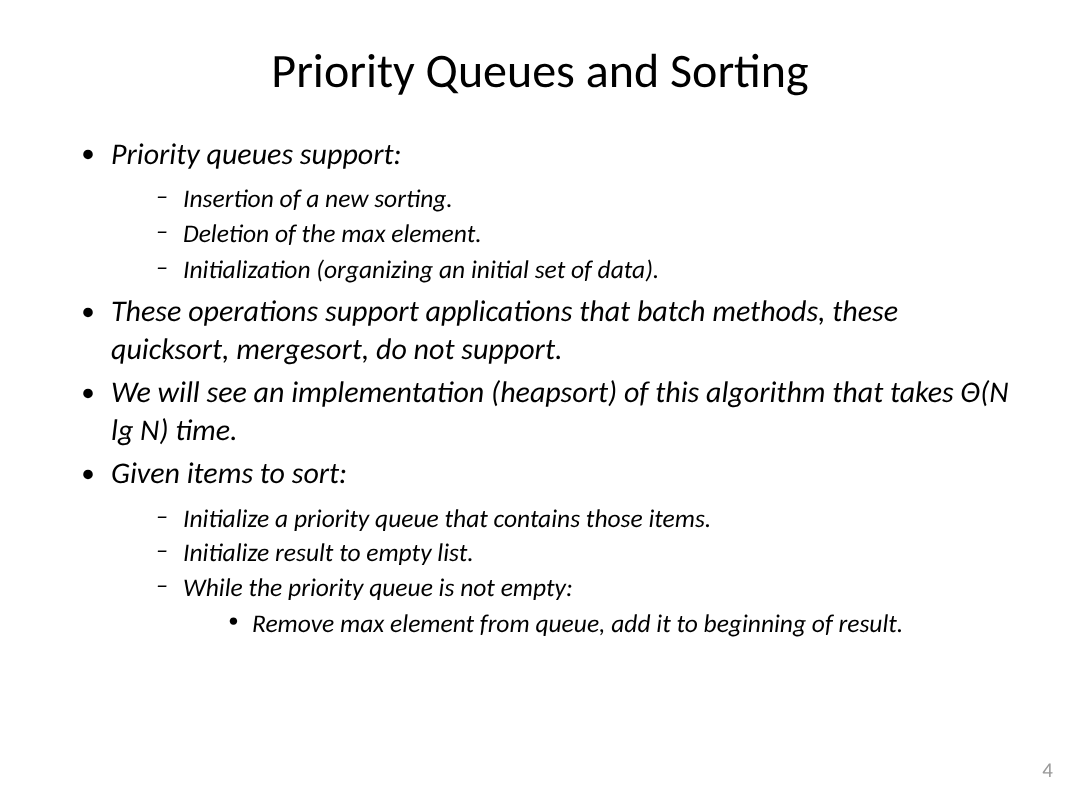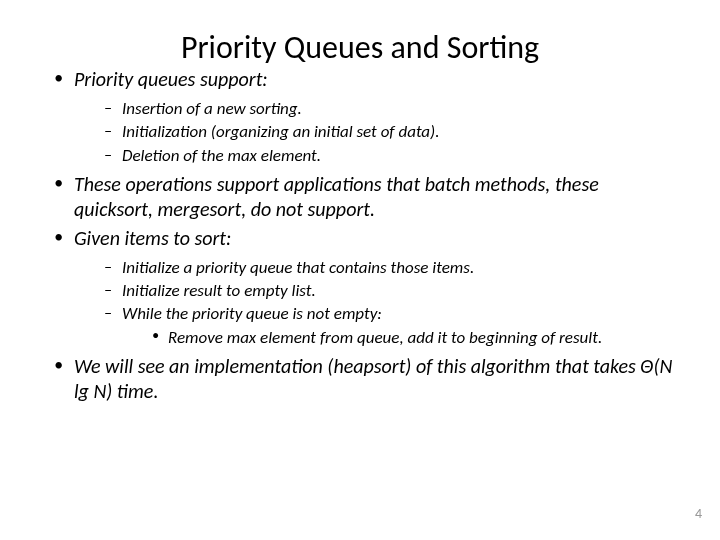--- a/index.html
+++ b/index.html
@@ -16,6 +16,7 @@
       font-size: 32px;
       font-weight: normal;
       text-align: center;
+      margin-bottom: 24px;
       margin-top: 8px;
     }
     ul.lvl1 {

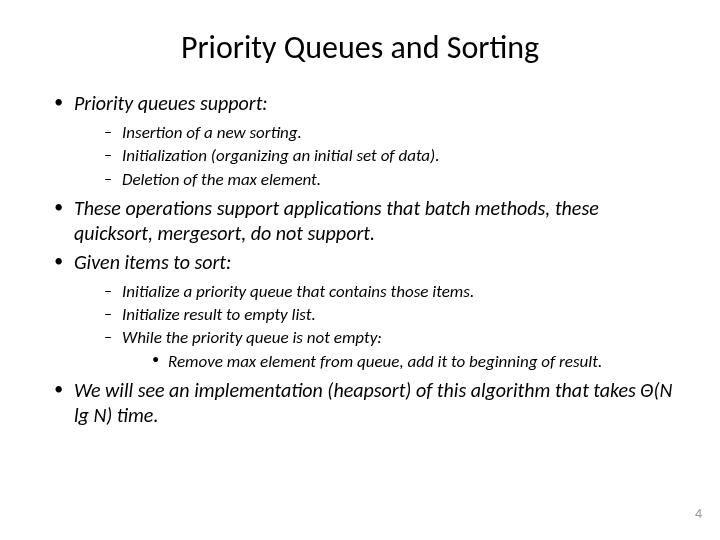--- a/index.html
+++ b/index.html
@@ -91,8 +91,8 @@
     <span>Priority queues support:</span>
     <ul class="lvl2">
       <li>Insertion of a new sorting.</li>
+      <li>Deletion of the max element.</li>
       <li>Initialization (organizing an initial set of data).</li>
-      <li>Deletion of the max element.</li>
     </ul>
   </li>
   <li>These operations support applications that batch methods, these quicksort, mergesort, do not support.</li>

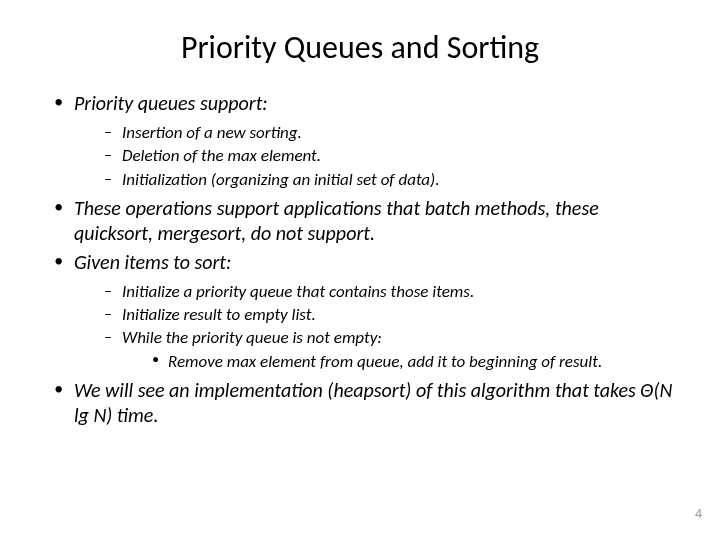--- a/index.html
+++ b/index.html
@@ -96,6 +96,7 @@
     </ul>
   </li>
   <li>These operations support applications that batch methods, these quicksort, mergesort, do not support.</li>
+  <li>We will see an implementation (heapsort) of this algorithm that takes Θ(N lg N) time.</li>
   <li>
     <span>Given items to sort:</span>
     <ul class="lvl2">
@@ -109,7 +110,6 @@
       </li>
     </ul>
   </li>
-  <li>We will see an implementation (heapsort) of this algorithm that takes Θ(N lg N) time.</li>
 </ul>
 
 <div class="page-num">4</div>

